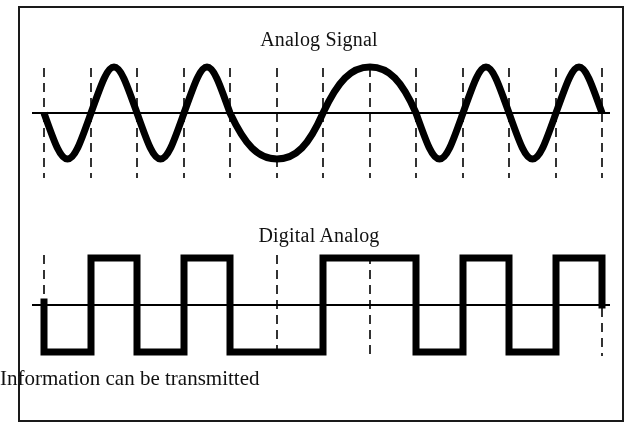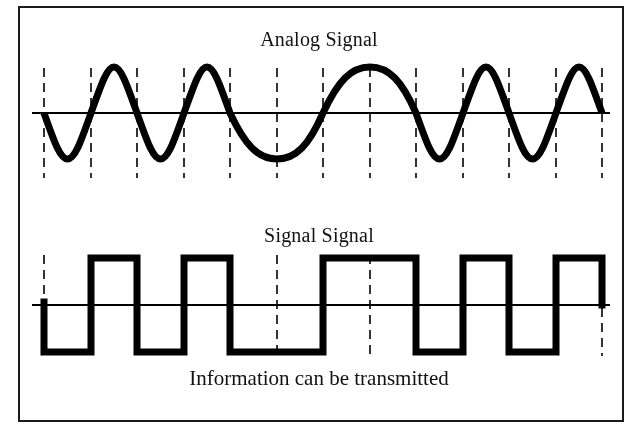--- a/index.html
+++ b/index.html
@@ -69,7 +69,7 @@
   </svg>
 
   <div id="analog-title" class="title">Analog Signal</div>
-  <div id="digital-title" class="title">Signal Signal</div>
+  <div id="digital-title" class="title">Digital Analog</div>
   <div id="caption">
     <div>Information can be transmitted</div>
   </div>

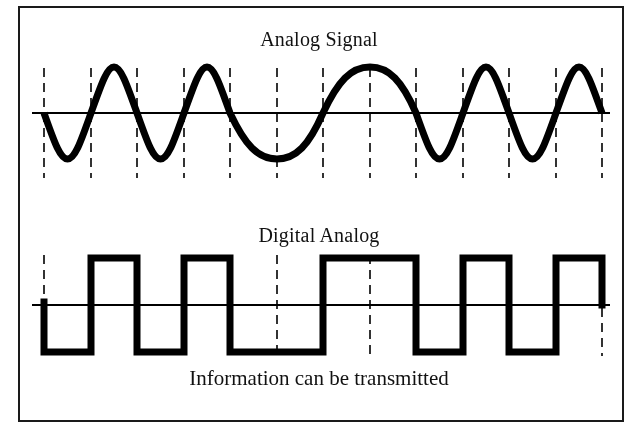--- a/index.html
+++ b/index.html
@@ -11,7 +11,7 @@
            font-size: 20px; letter-spacing: 0.2px; }
   #analog-title { top: 28px; }
   #digital-title { top: 224px; }
-  #caption { position: absolute; left: 0; width: 638px; top: 368px; text-align: center;
+  #caption { position: absolute; left: 0; width: 638px; top: 368px; 
              font-family: "Liberation Serif", "DejaVu Serif", serif; color: #111;
              font-size: 21px; line-height: 21px; }
   #caption div { margin: 0; }

